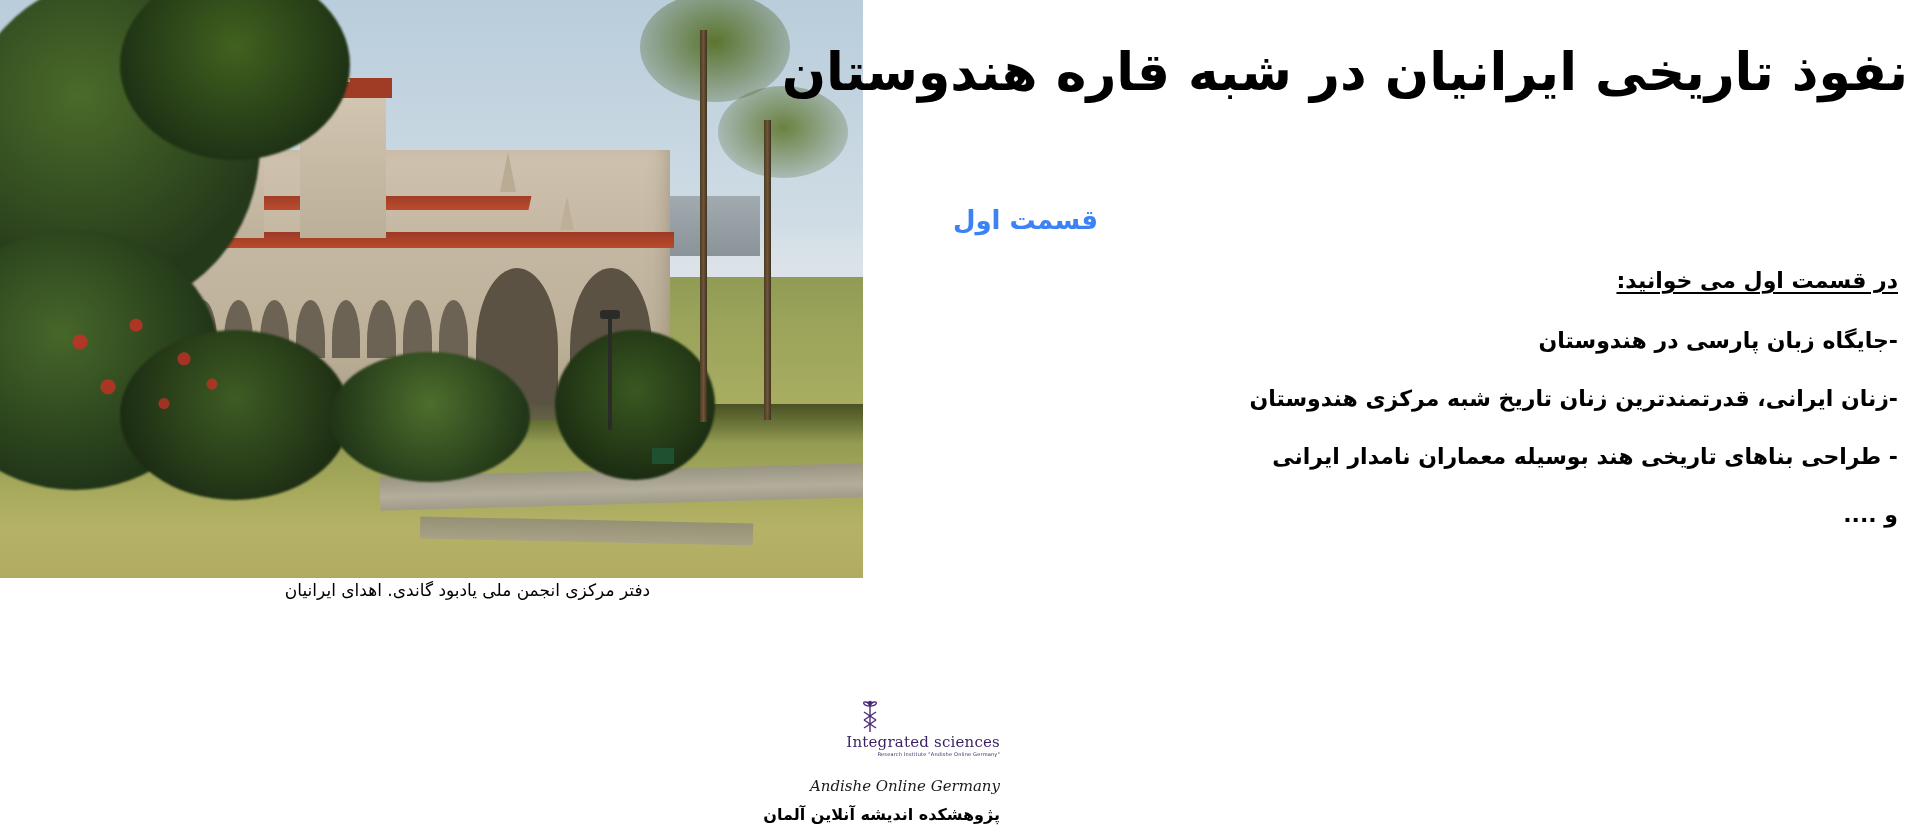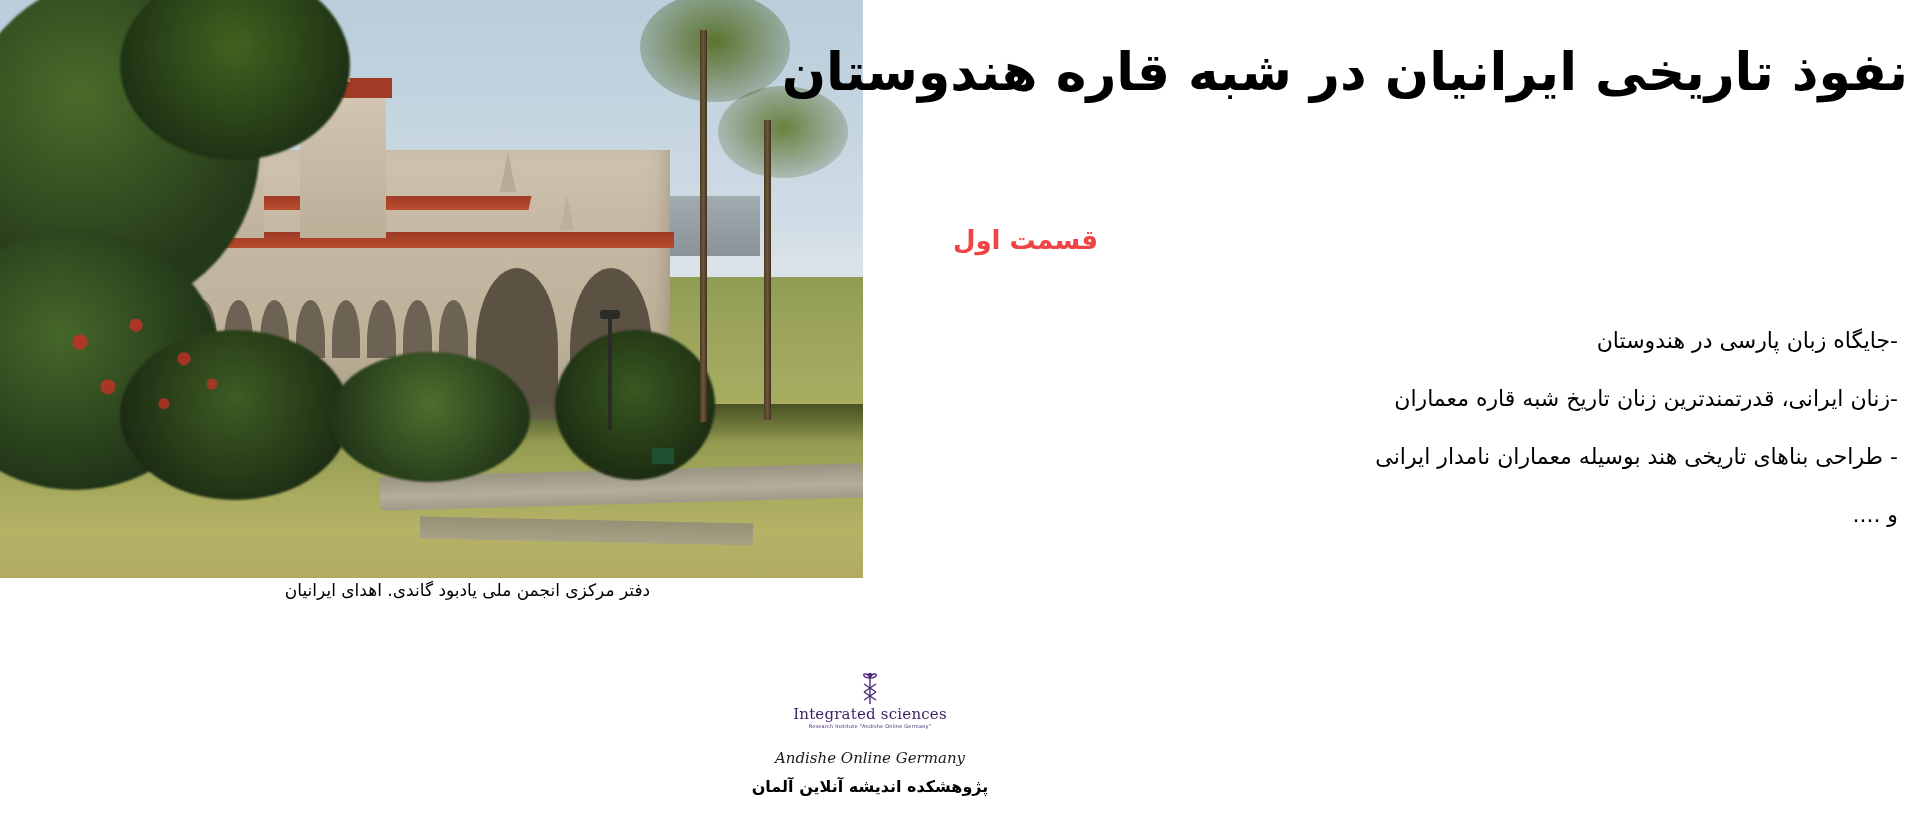--- a/index.html
+++ b/index.html
@@ -265,9 +265,8 @@
     font-family: "DejaVu Sans", sans-serif;
     font-weight: bold;
     font-size: 26px;
-    color: #ef4444;
+    color: #3b82f6;
     white-space: nowrap;
-    margin-top: 20px;
   }
   .lead {
     position: absolute;

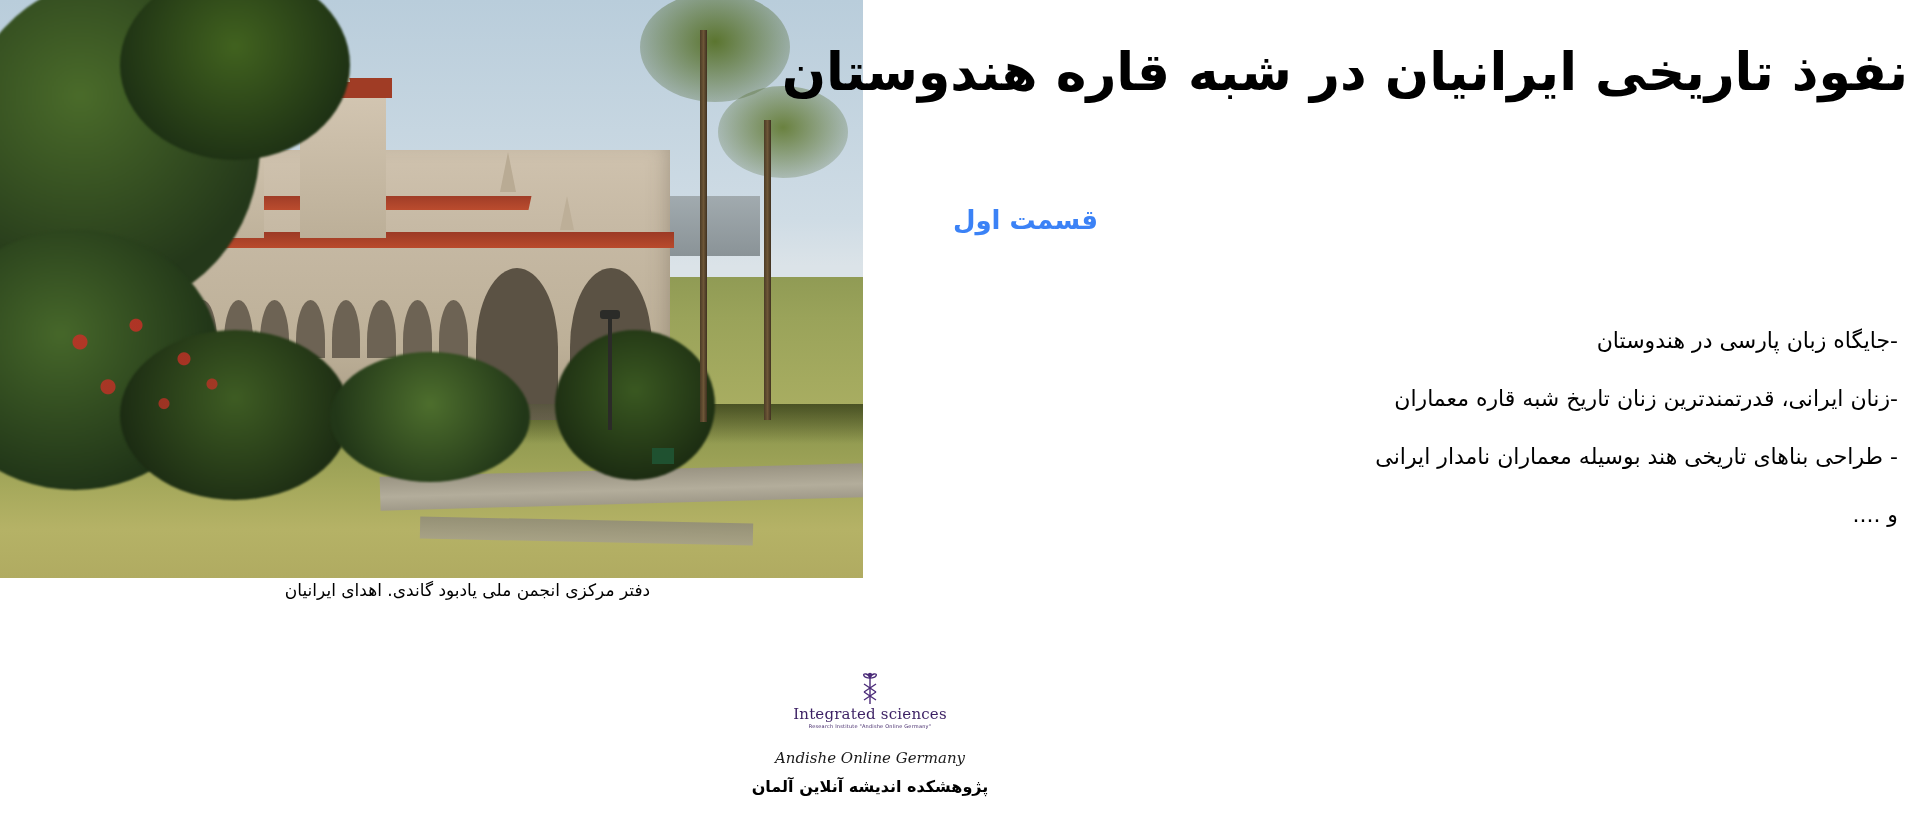--- a/index.html
+++ b/index.html
@@ -411,6 +411,7 @@
 
     <div class="part-label">قسمت اول</div>
 
+    <div class="lead">در قسمت اول می خوانید:</div>
 
     <div class="bullets">
       <div class="b">-جایگاه زبان پارسی در  هندوستان</div>

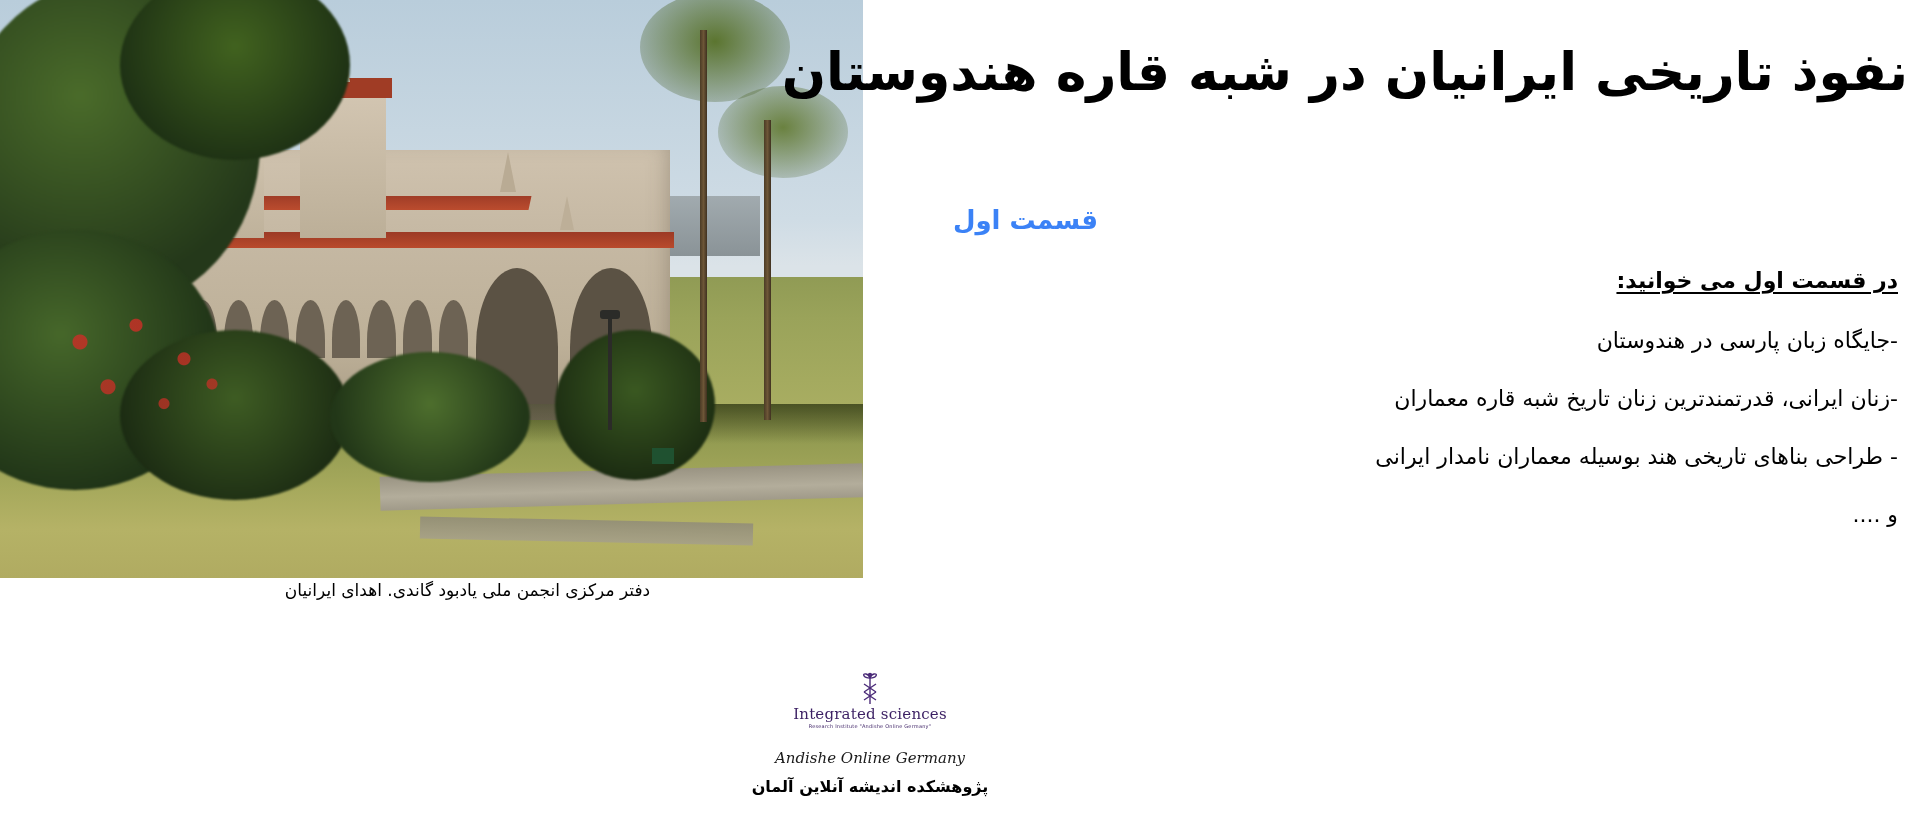--- a/index.html
+++ b/index.html
@@ -292,7 +292,7 @@
   }
   .bullets .b {
     font-family: "DejaVu Sans", sans-serif;
-    font-weight: normal;
+    font-weight: bold;
     font-size: 22px;
     color: #000;
     margin-bottom: 33px;

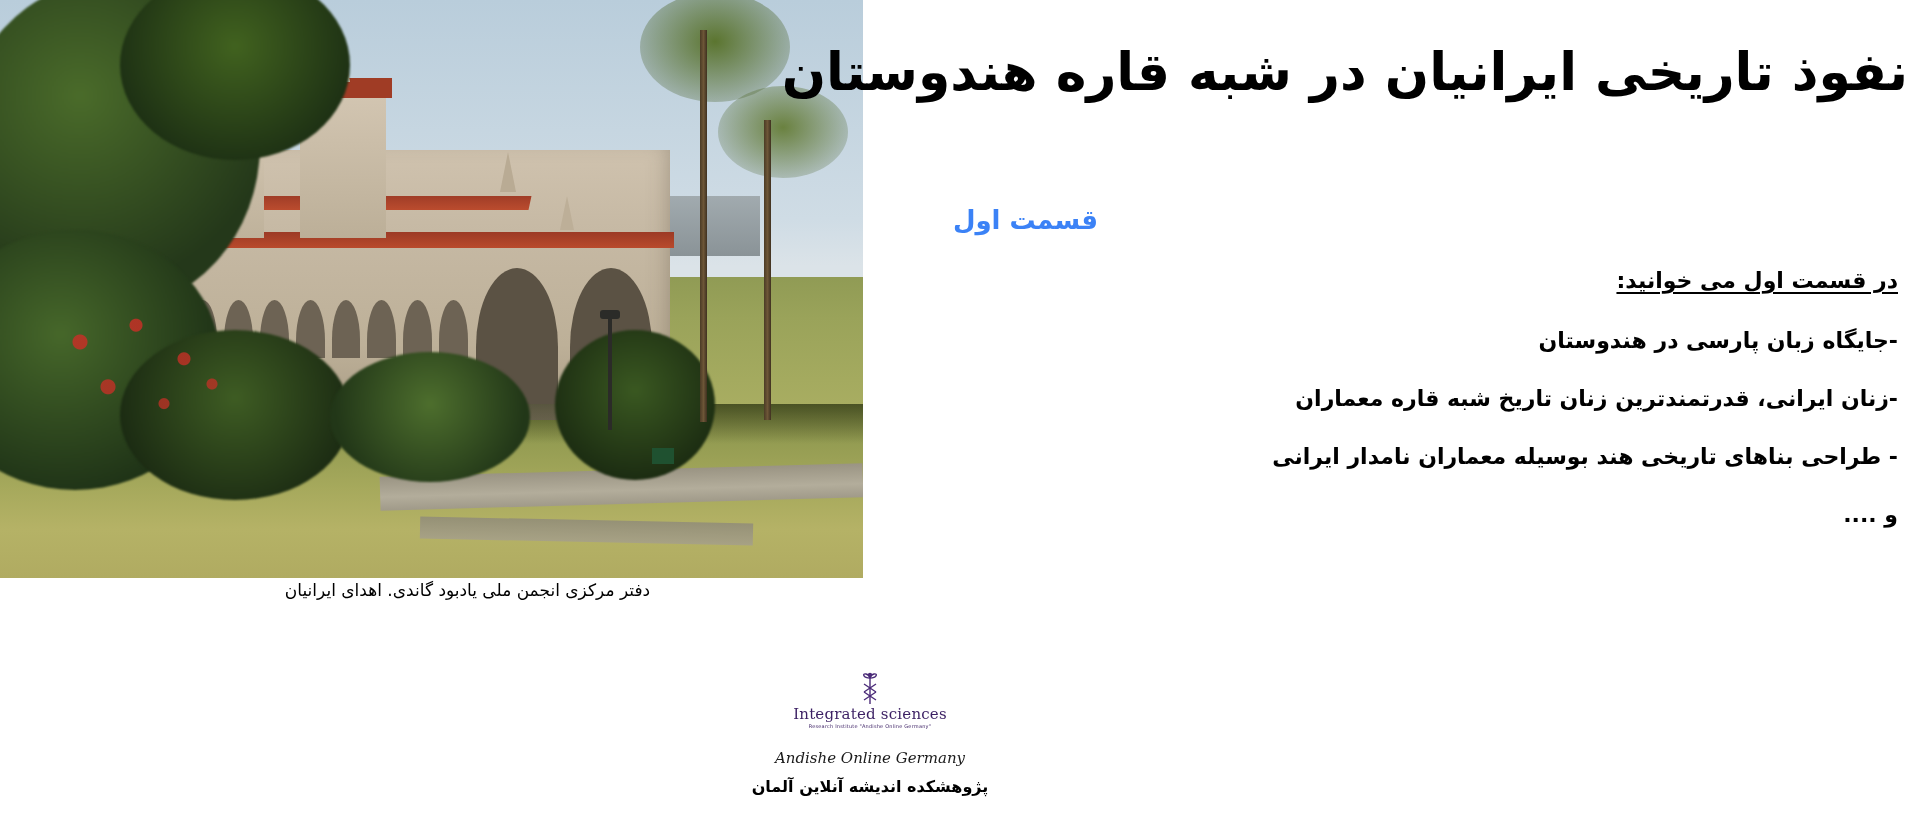--- a/index.html
+++ b/index.html
@@ -415,7 +415,7 @@
 
     <div class="bullets">
       <div class="b">-جایگاه زبان پارسی در  هندوستان</div>
-      <div class="b">-زنان ایرانی، قدرتمندترین زنان تاریخ شبه قاره معماران</div>
+      <div class="b">-زنان ایرانی، قدرتمندترین زنان تاریخ شبه مرکزی هندوستان</div>
       <div class="b">- طراحی بناهای تاریخی هند بوسیله معماران نامدار ایرانی</div>
       <div class="b">و ....</div>
     </div>

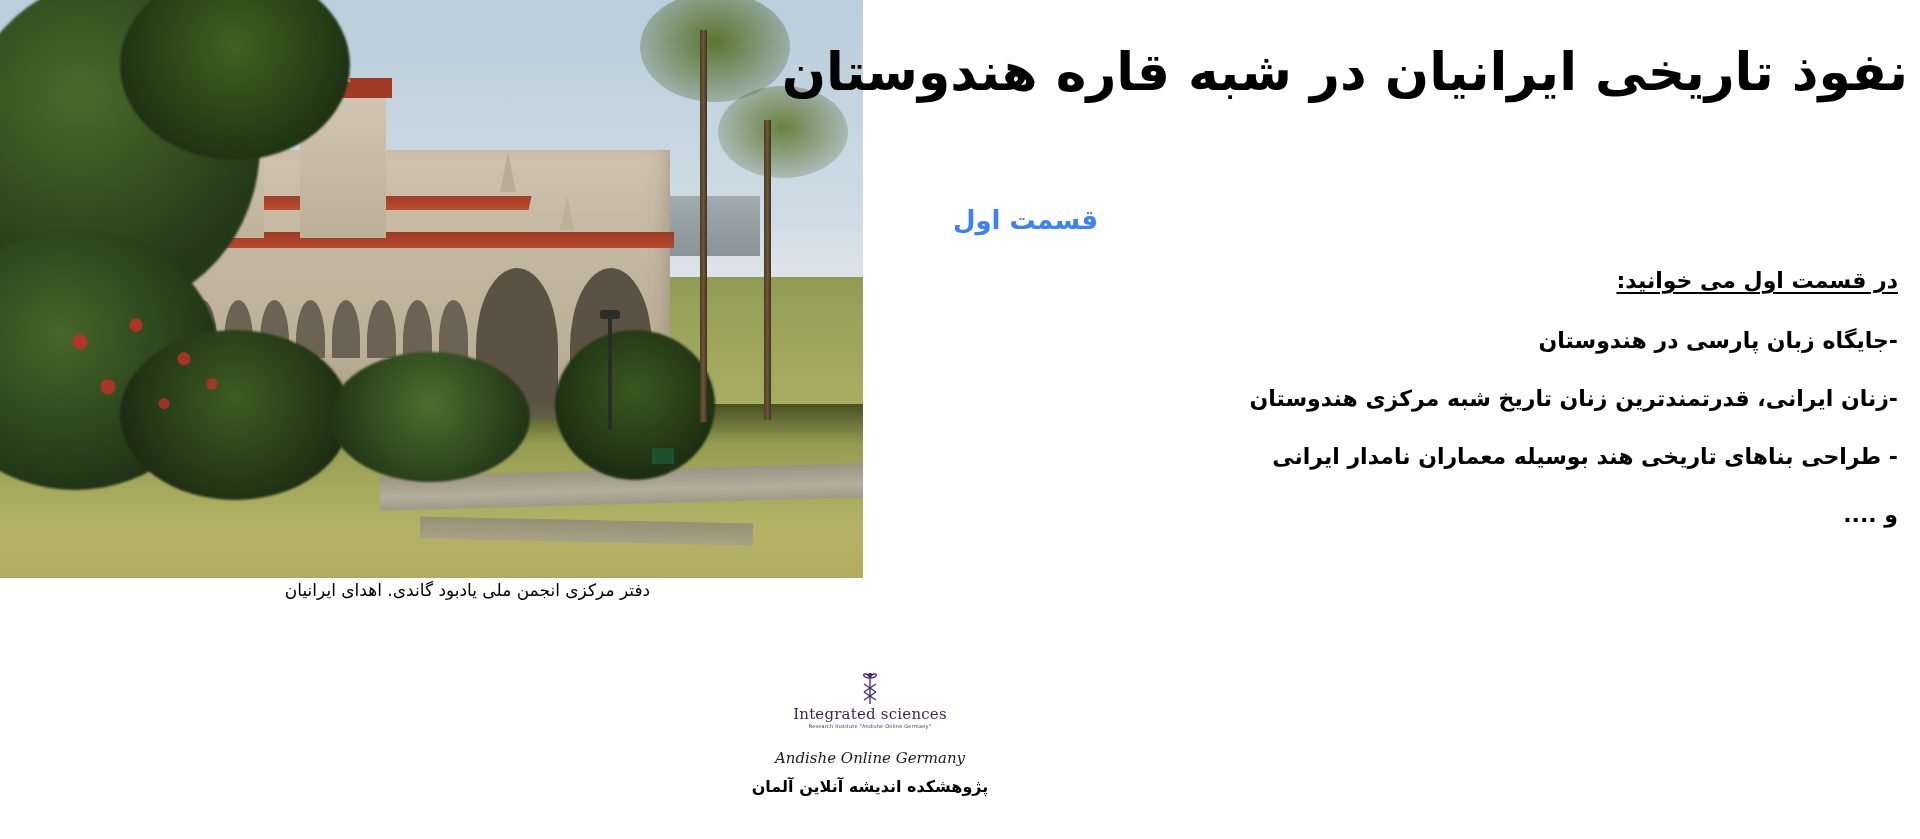--- a/index.html
+++ b/index.html
@@ -303,9 +303,9 @@
   .logo-block {
     position: absolute;
     left: 740px;
-    top: 672px;
+    top: 700px;
     width: 260px;
-    text-align: center;
+    text-align: right;
   }
   .logo-mark {
     position: relative;

